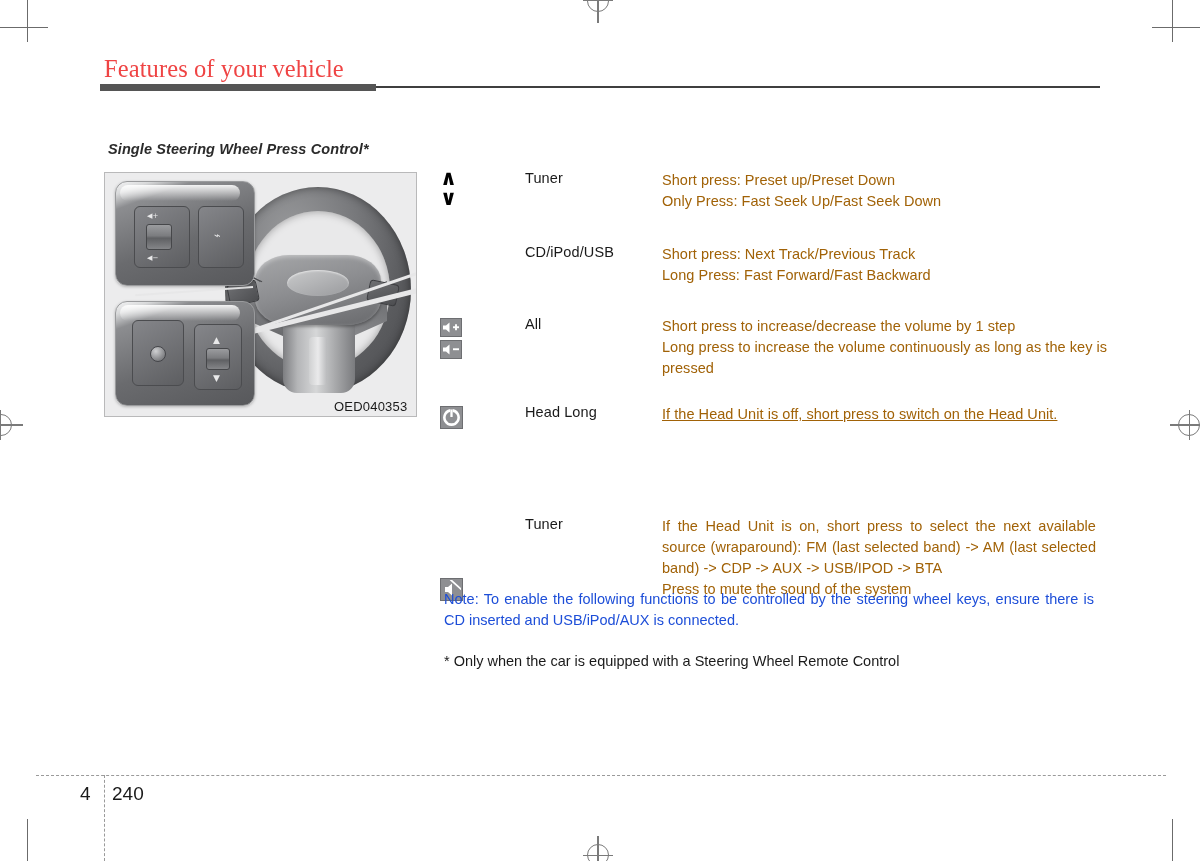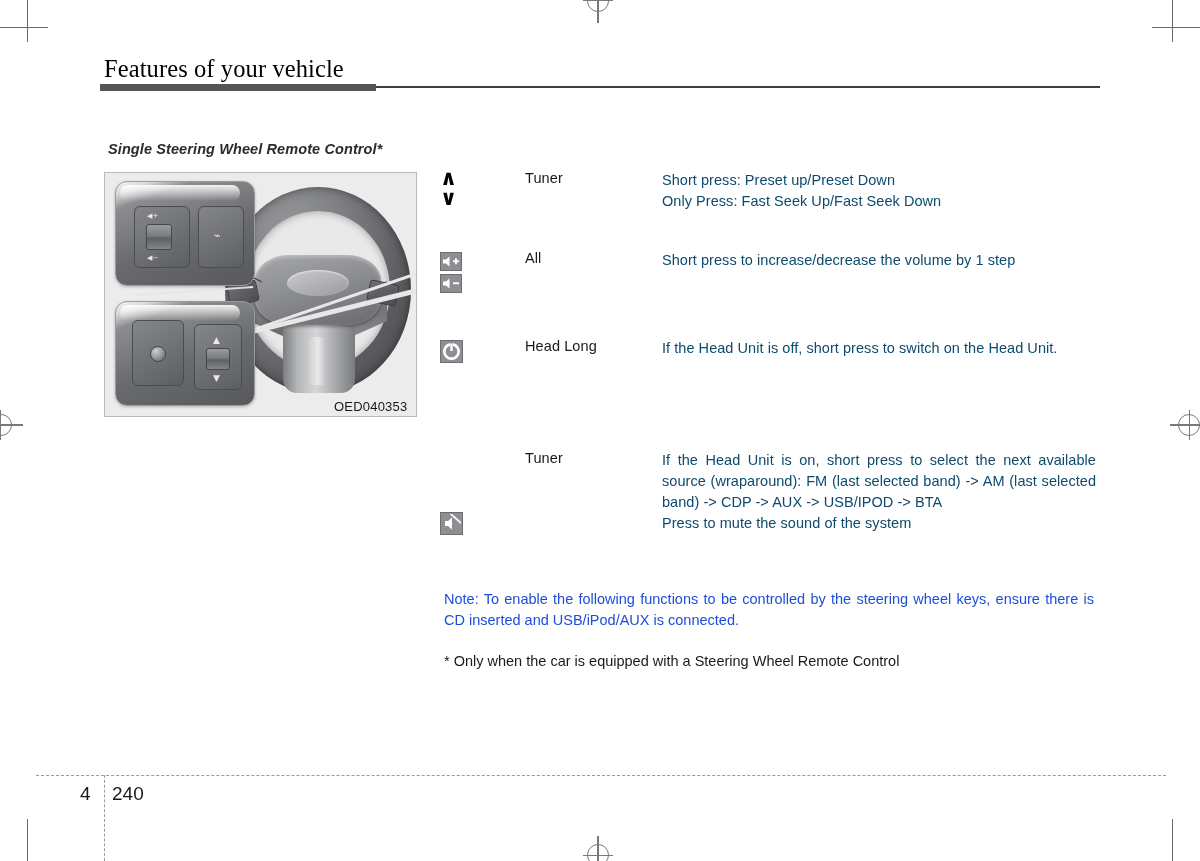--- a/index.html
+++ b/index.html
@@ -37,7 +37,7 @@
     top: 55px;
     font-family: "Liberation Serif", serif;
     font-size: 24.5px;
-    color: #000000;
+    color: #ef4444;
     letter-spacing: .1px;
     white-space: nowrap;
   }

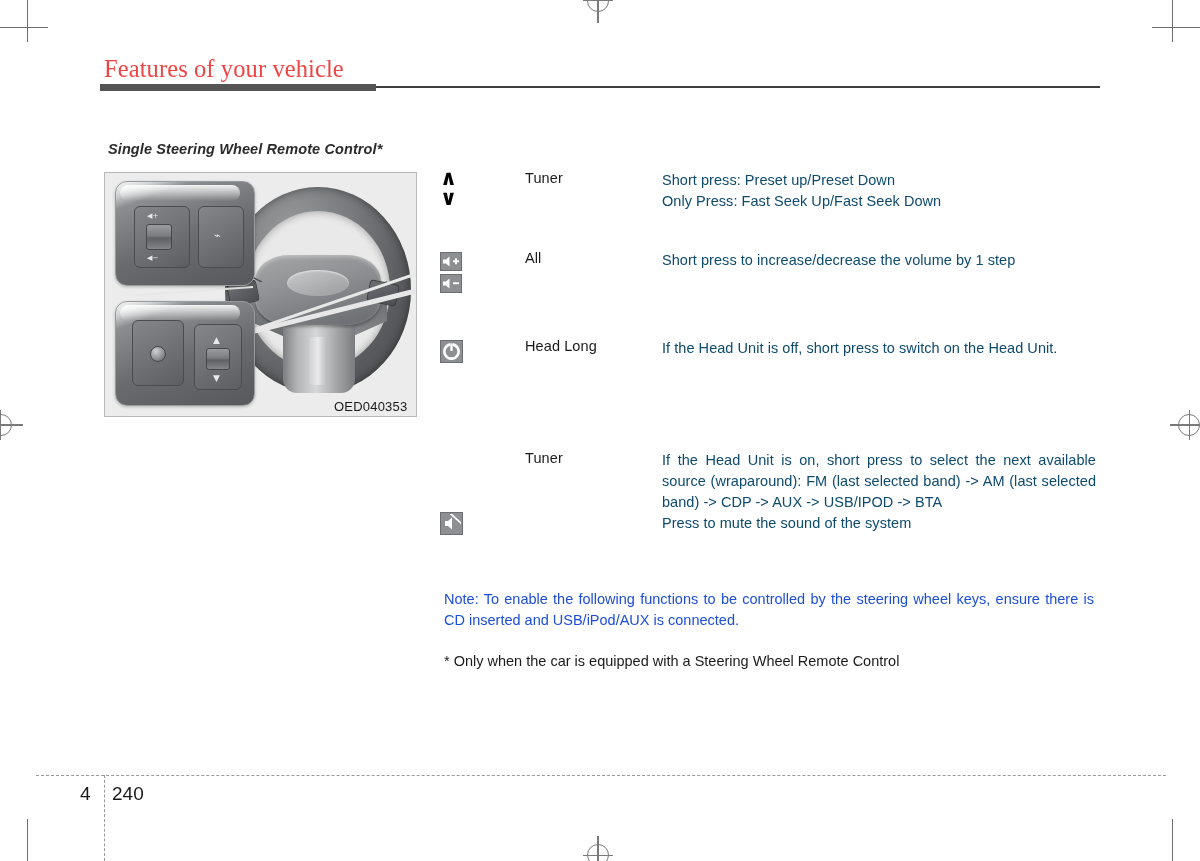--- a/index.html
+++ b/index.html
@@ -363,7 +363,7 @@
 <div id="head-rule-dark"></div>
 <div id="head-rule-light"></div>
 
-<div id="section-title">Single Steering Wheel Remote Control*</div>
+<div id="section-title">Single Steering Wheel Press Control*</div>
 
 <div id="figure">
 

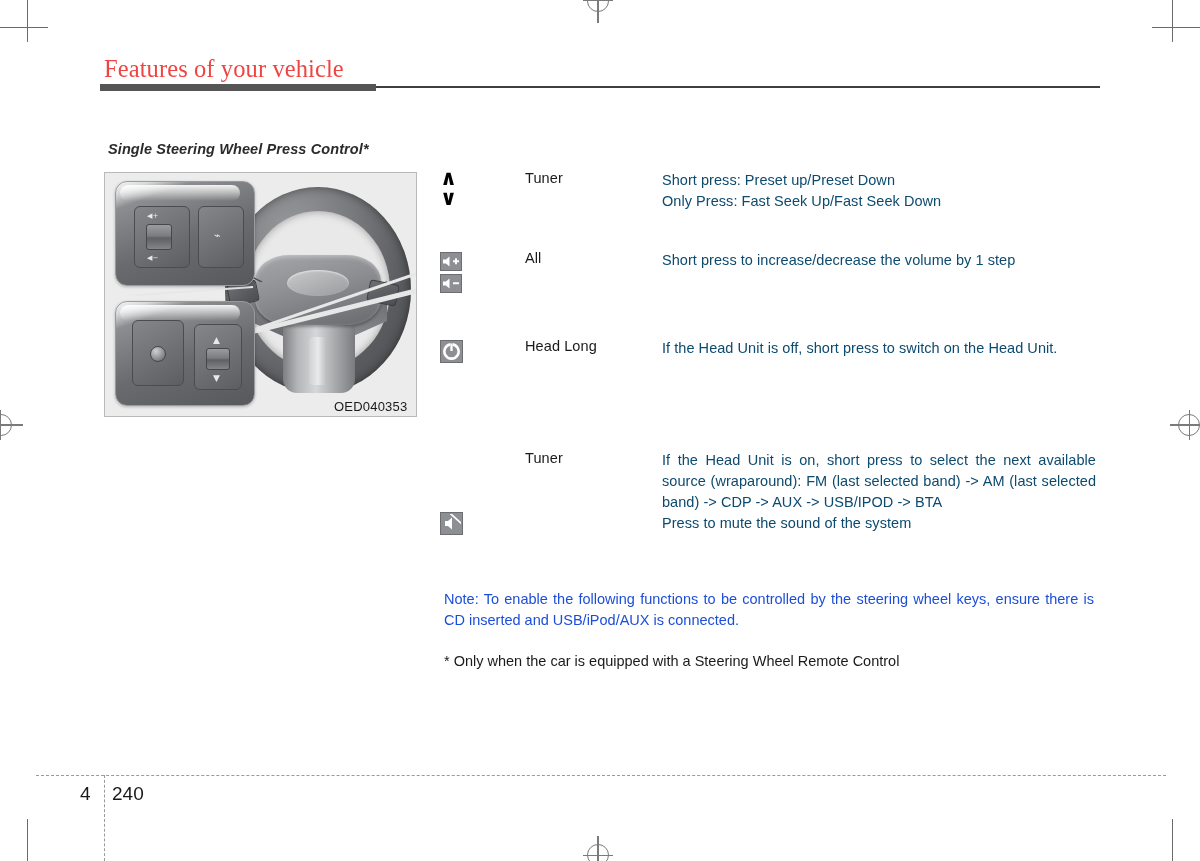--- a/index.html
+++ b/index.html
@@ -249,7 +249,7 @@
     margin-left: 222px;
     font-size: 14.5px;
     line-height: 21px;
-    color: #0c4a6e;
+    color: #a16207;
     letter-spacing: .05px;
   }
   .desc-cell div { white-space: nowrap; }

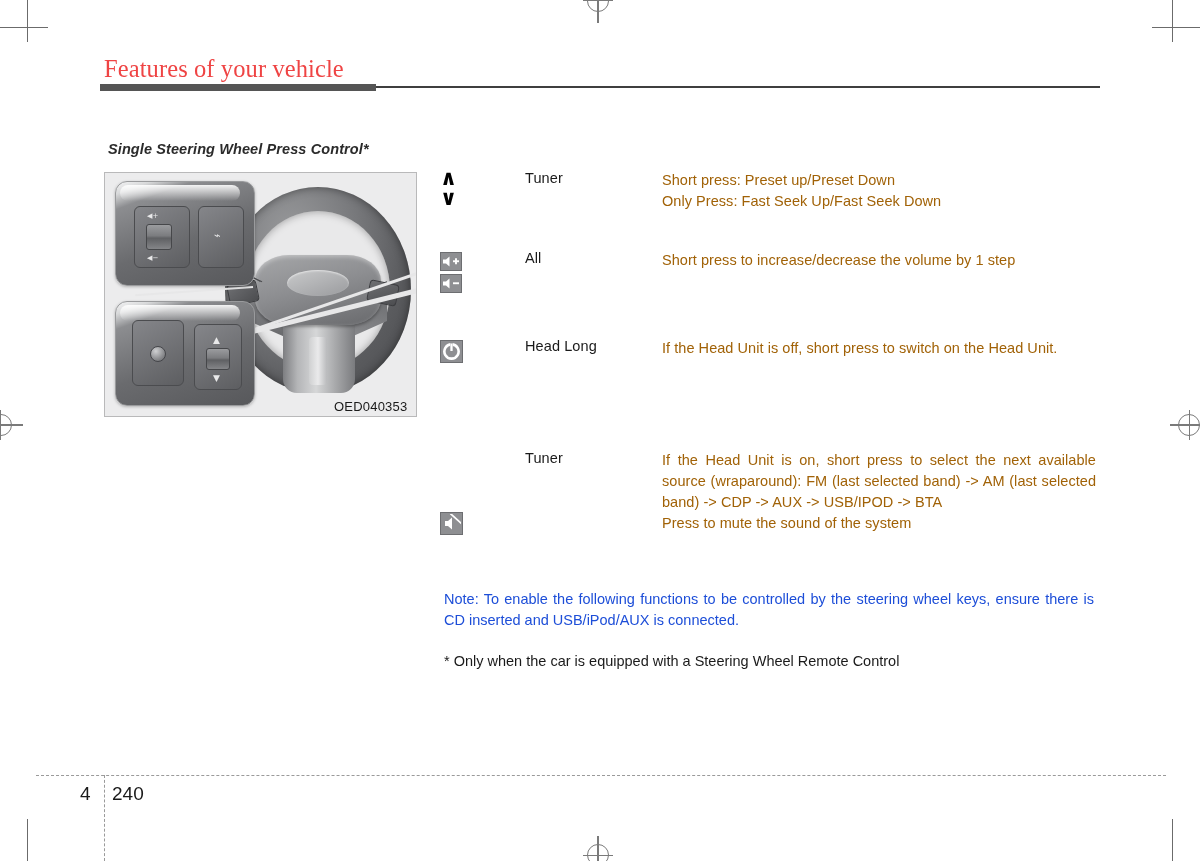--- a/index.html
+++ b/index.html
@@ -419,6 +419,14 @@
     </div>
   </div>
 
+  <div class="trow" style="height:44px;">
+    <div class="icon-cell"></div>
+    <div class="mode-cell">CD/iPod/USB</div>
+    <div class="desc-cell">
+      <div>Short press: Next Track/Previous Track</div>
+      <div>Long Press: Fast Forward/Fast Backward</div>
+    </div>
+  </div>
 
   <div class="trow" style="height:66px;">
     <div class="icon-cell" style="top:2px;">

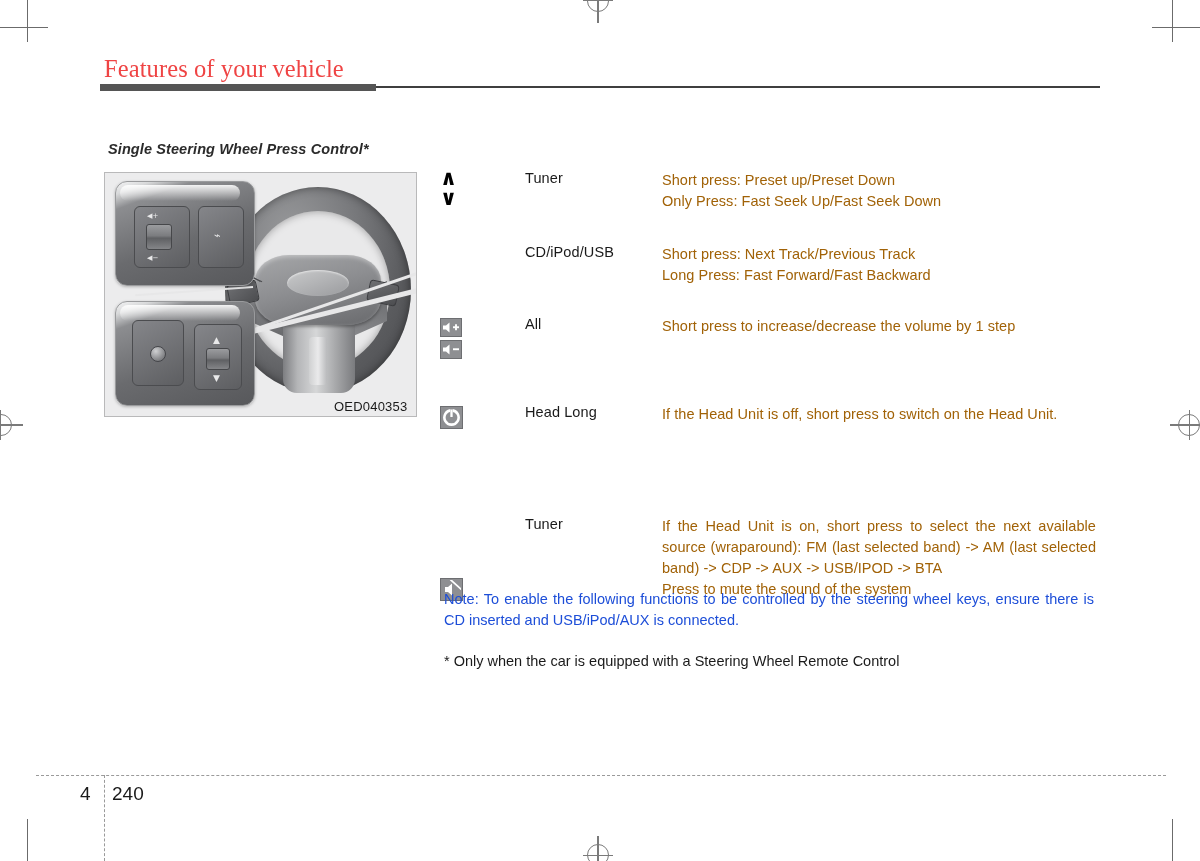--- a/index.html
+++ b/index.html
@@ -447,6 +447,7 @@
     <div class="mode-cell">All</div>
     <div class="desc-cell wrapped" style="width:450px;">
       <div style="white-space:nowrap;margin-top:28px;">Short press to increase/decrease the volume by 1 step</div>
+      <div>Long press to increase the volume continuously as long as the key is pressed</div>
     </div>
   </div>
 

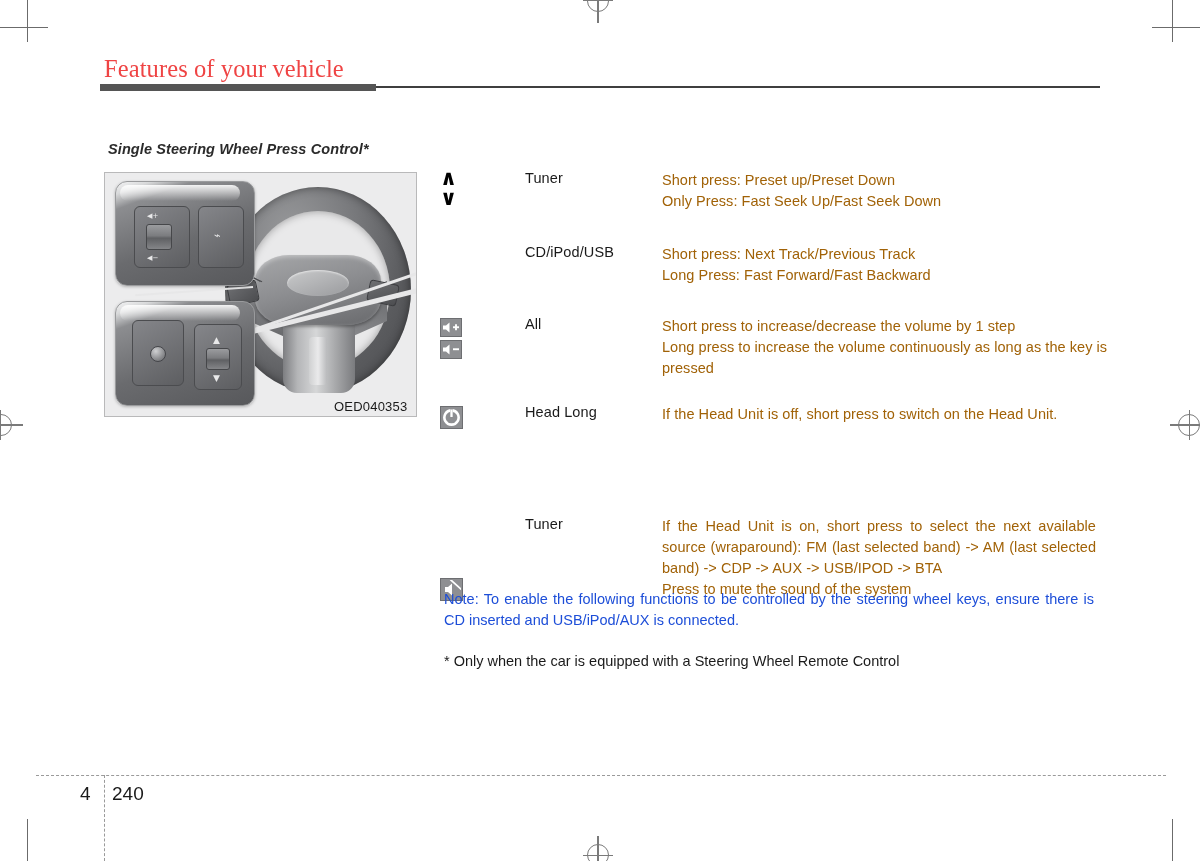--- a/index.html
+++ b/index.html
@@ -462,7 +462,7 @@
       </div>
     </div>
     <div class="mode-cell">Head Long</div>
-    <div class="desc-cell wrapped" style="width:440px;">
+    <div class="desc-cell wrapped" style="width:440px;text-decoration:underline;">
       <div>If the Head Unit is off, short press to switch on the Head Unit.</div>
     </div>
   </div>

